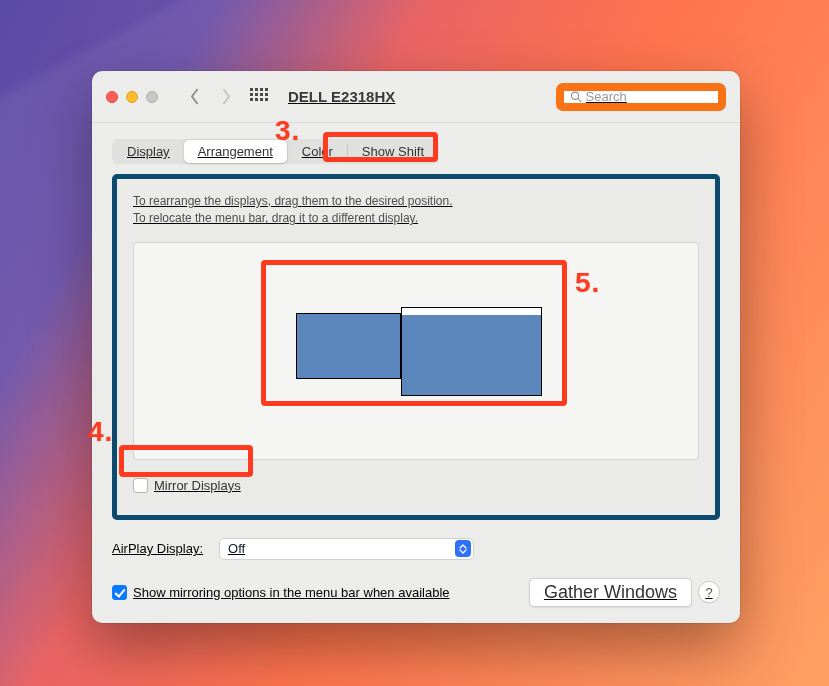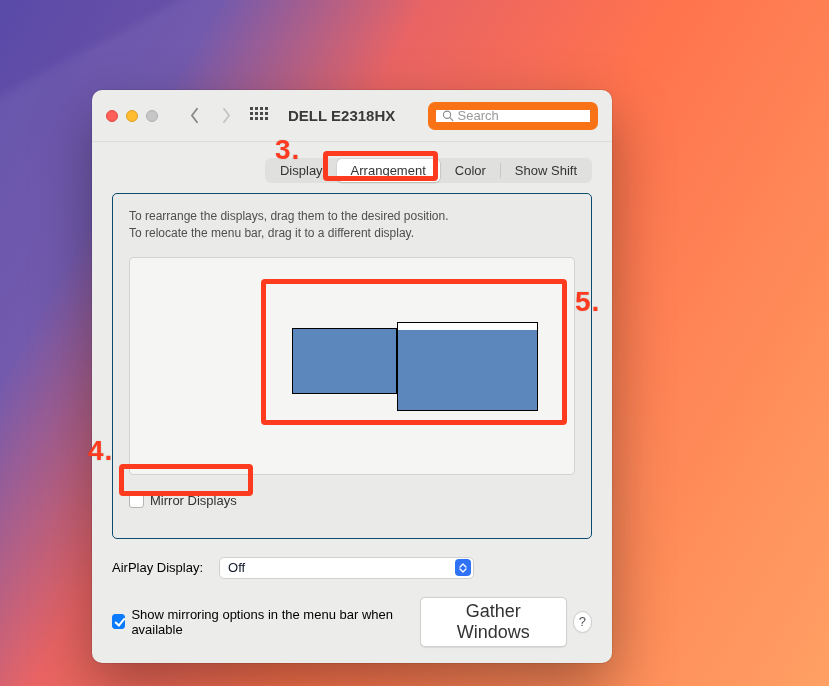--- a/index.html
+++ b/index.html
@@ -23,12 +23,13 @@
 
   .window {
     position: absolute;
-    left: 92px; top: 90px;
-    width: 520px;
+    left: 92px; top: 71px;
+    width: 648px;
     background: #ececea;
     border-radius: 10px;
     box-shadow: 0 25px 60px rgba(0,0,0,0.35), 0 0 0 1px rgba(0,0,0,0.08);
     overflow: visible;
+    text-decoration: underline;
   }
 
   

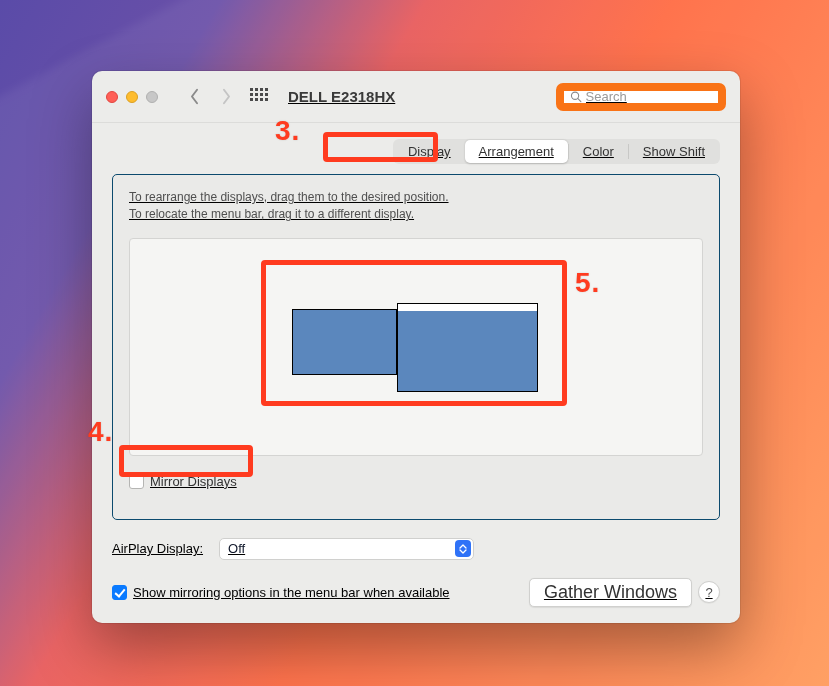--- a/index.html
+++ b/index.html
@@ -75,7 +75,7 @@
   
   .wbody { padding: 16px 20px 16px 20px; }
 
-  .segwrap { display:flex; justify-content:flex-end; margin-bottom: 2px; position:relative; }
+  .segwrap { display:flex; justify-content:flex-start; margin-bottom: 2px; position:relative; }
   .seg {
     display:flex; background:#e0e0de; border-radius:6px; padding:1px;
     font-size:13px;

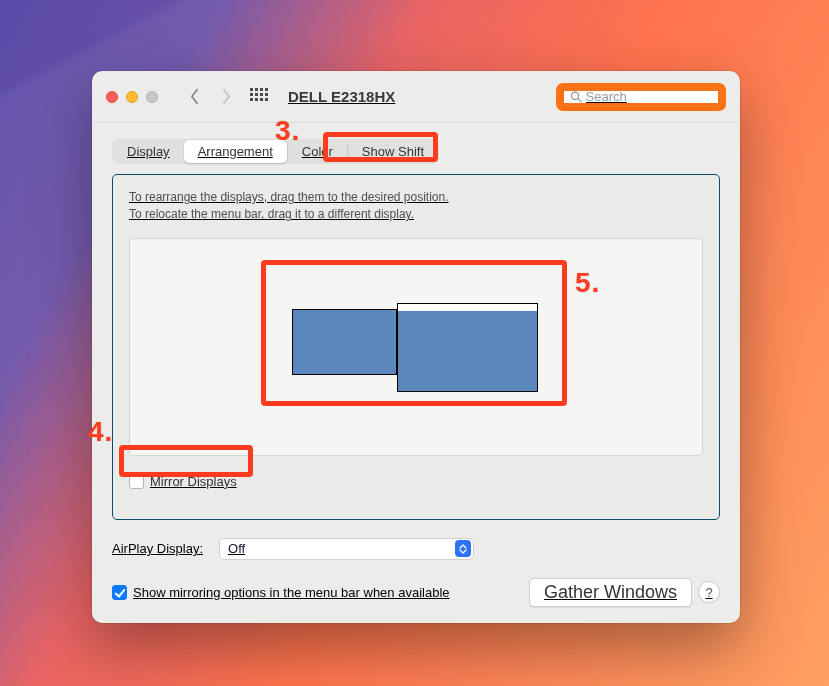--- a/index.html
+++ b/index.html
@@ -108,9 +108,9 @@
   .panel {
     margin-top: 10px;
     background:#eaeae8;
-    border:1px solid #0c4a6e;
+    border:5px solid #0c4a6e;
     border-radius:5px;
-    padding: 14px 16px 30px 16px;
+    padding: 14px 16px 22px 16px;
   }
   .instruct { font-size:12px; color:#4f4f4f; line-height:1.45; }
 

